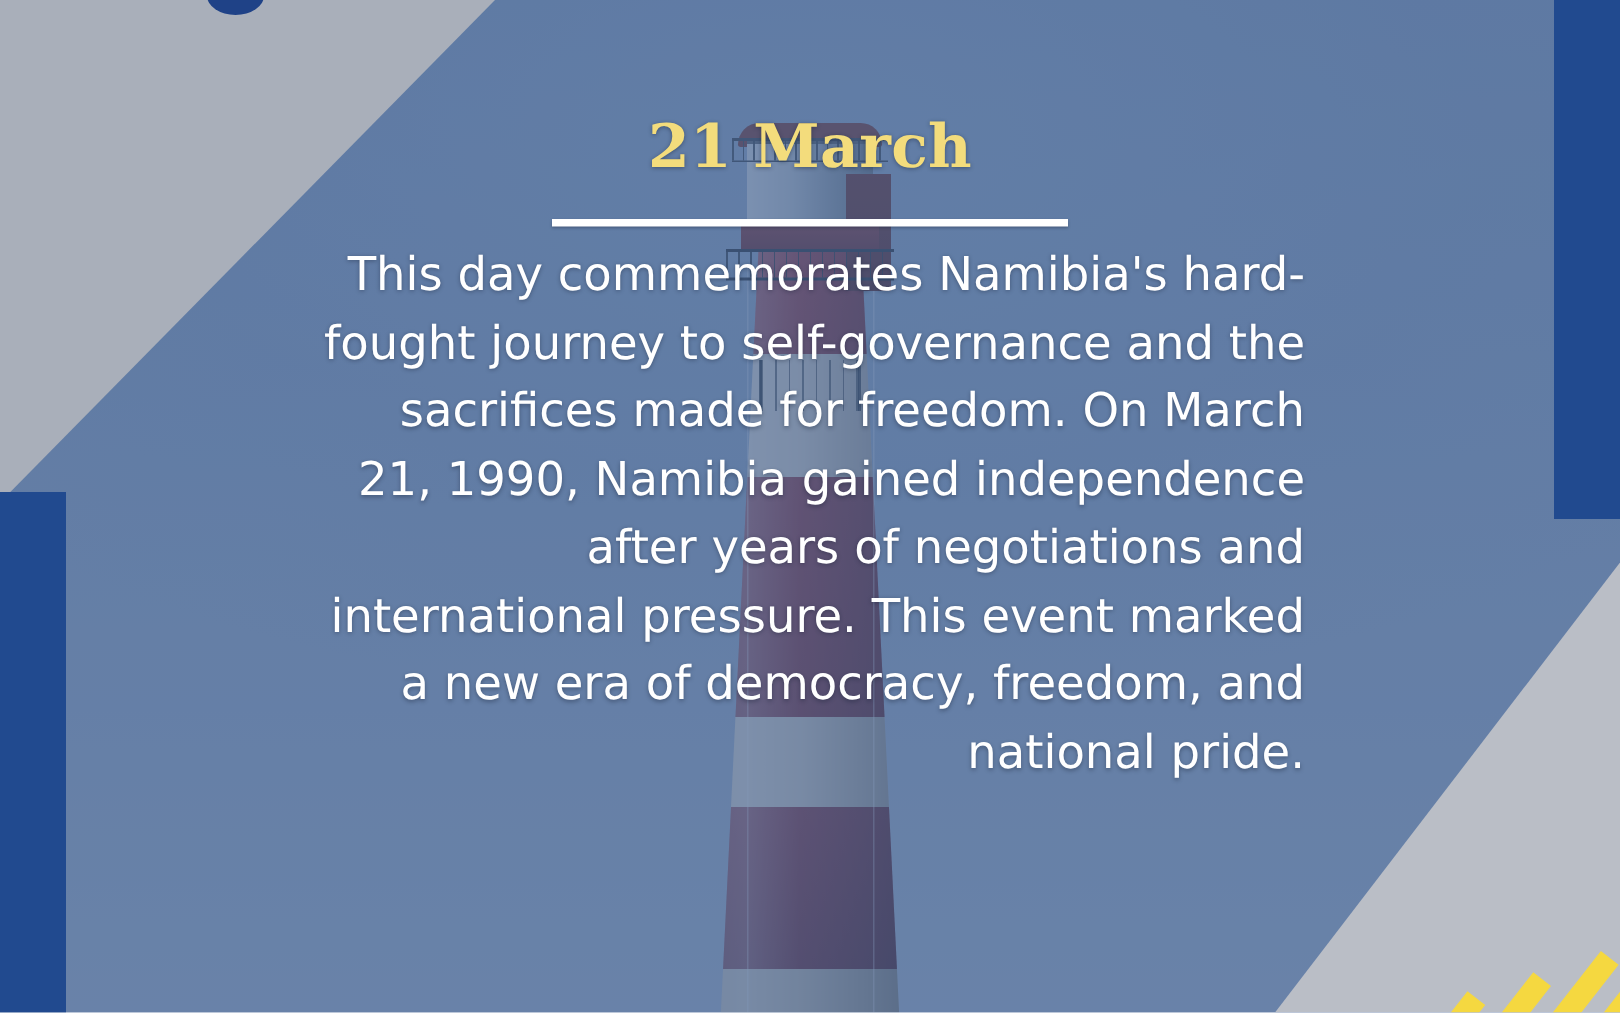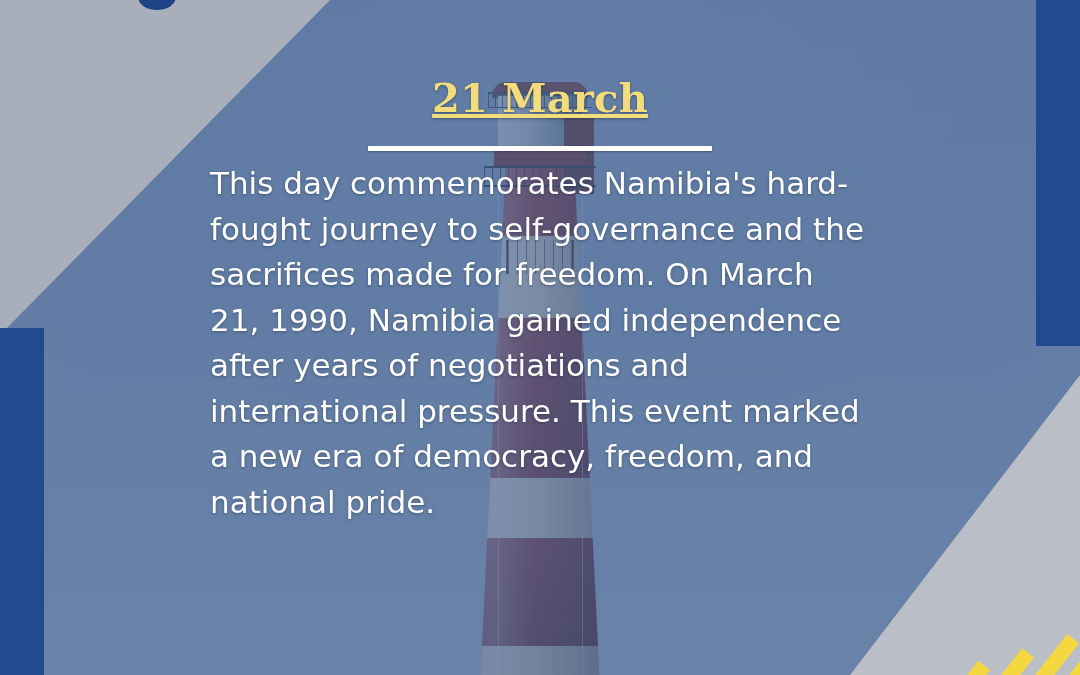--- a/index.html
+++ b/index.html
@@ -204,7 +204,6 @@
     color: #f3dc7c;
     text-shadow: 0 1px 3px rgba(20,30,50,0.45);
     line-height: 1;
-    text-decoration: underline;
   }
   .divider {
     width: 344px;

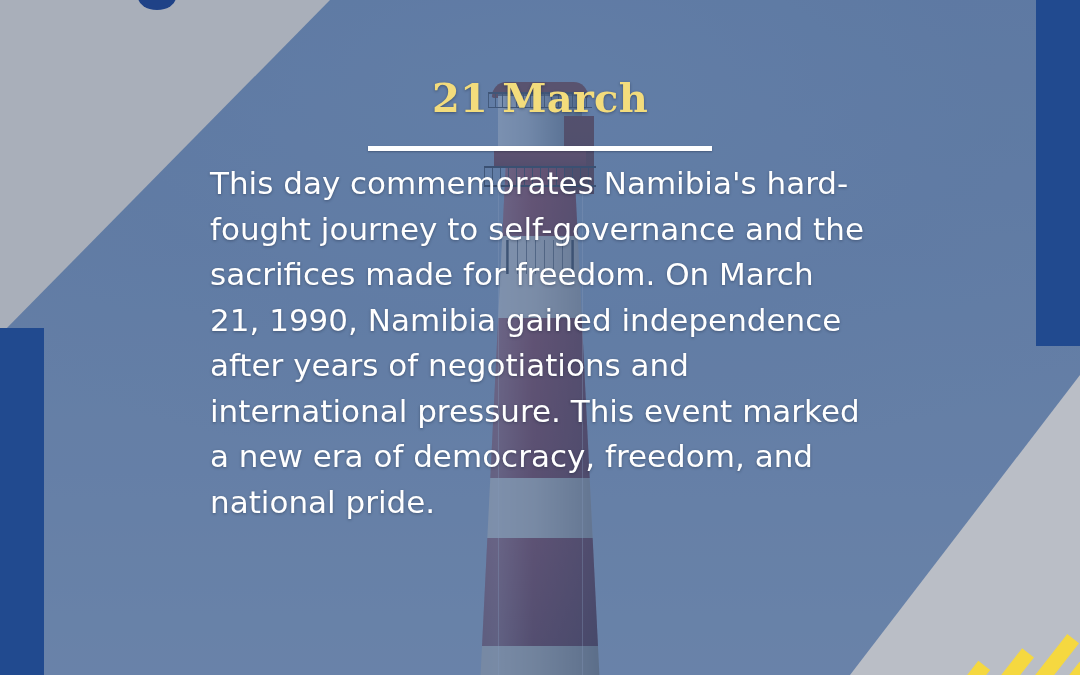--- a/index.html
+++ b/index.html
@@ -231,7 +231,7 @@
     font-weight: 400;
     line-height: 1.47;
     color: #ffffff;
-    text-align: left;
+    text-align: right;
     text-shadow: 0 1px 3px rgba(20,30,50,0.40);
   }
 </style>

